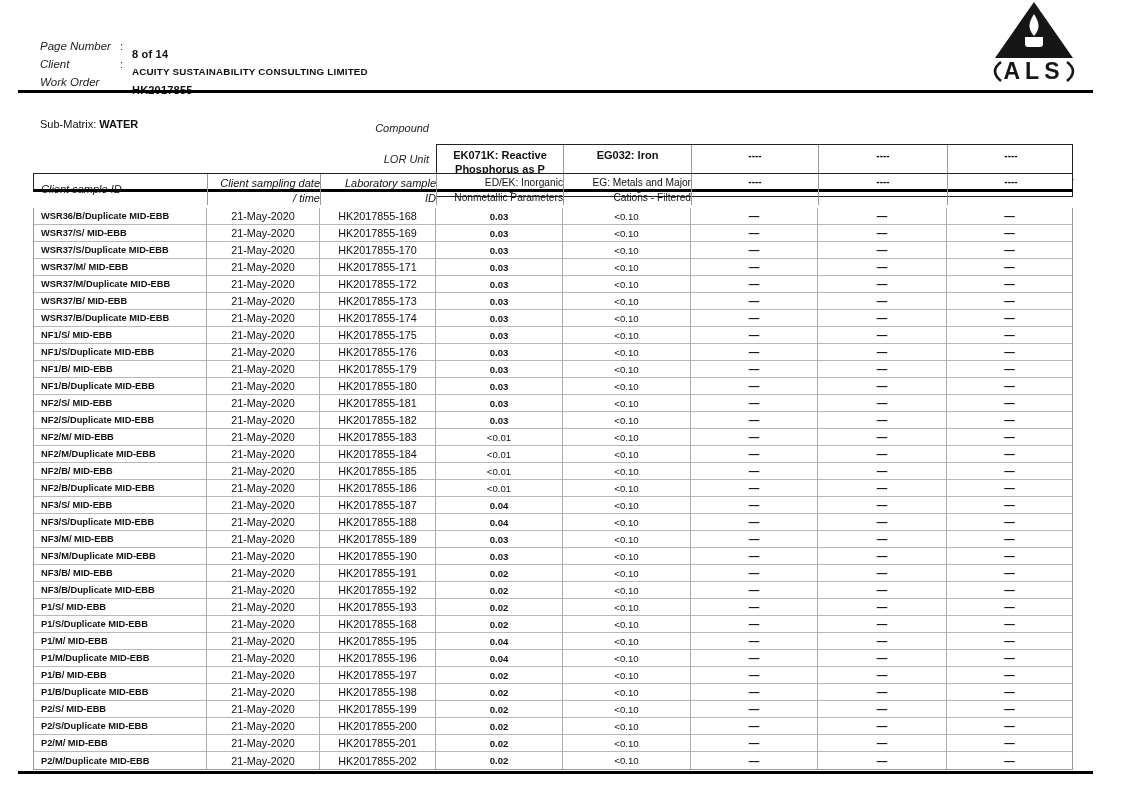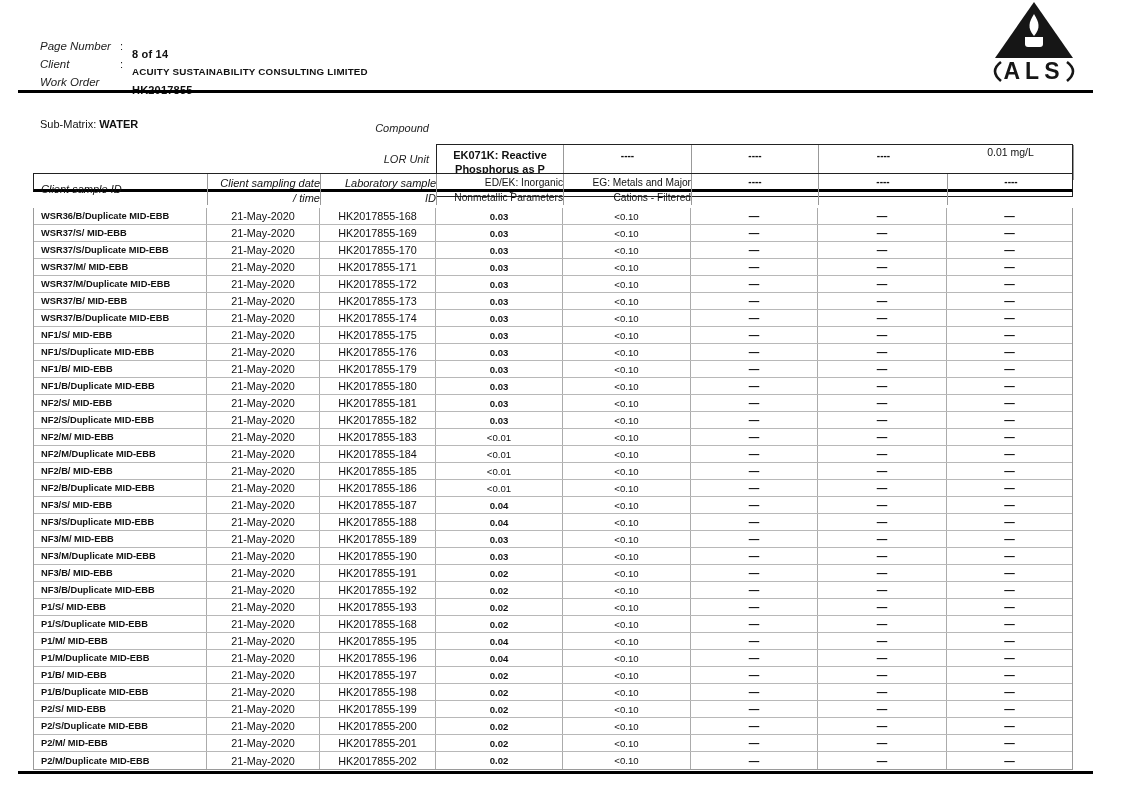--- a/index.html
+++ b/index.html
@@ -120,6 +120,7 @@
 
   <div class="compound-box">
     <div class="cmp-cell cmp-name">EK071K: Reactive Phosphorus as P</div>
+    <div class="cmp-cell cmp-name">EG032: Iron</div>
     <div class="cmp-cell cmp-name cmp-dash">----</div>
     <div class="cmp-cell cmp-name cmp-dash">----</div>
     <div class="cmp-cell cmp-name cmp-dash last">----</div>

